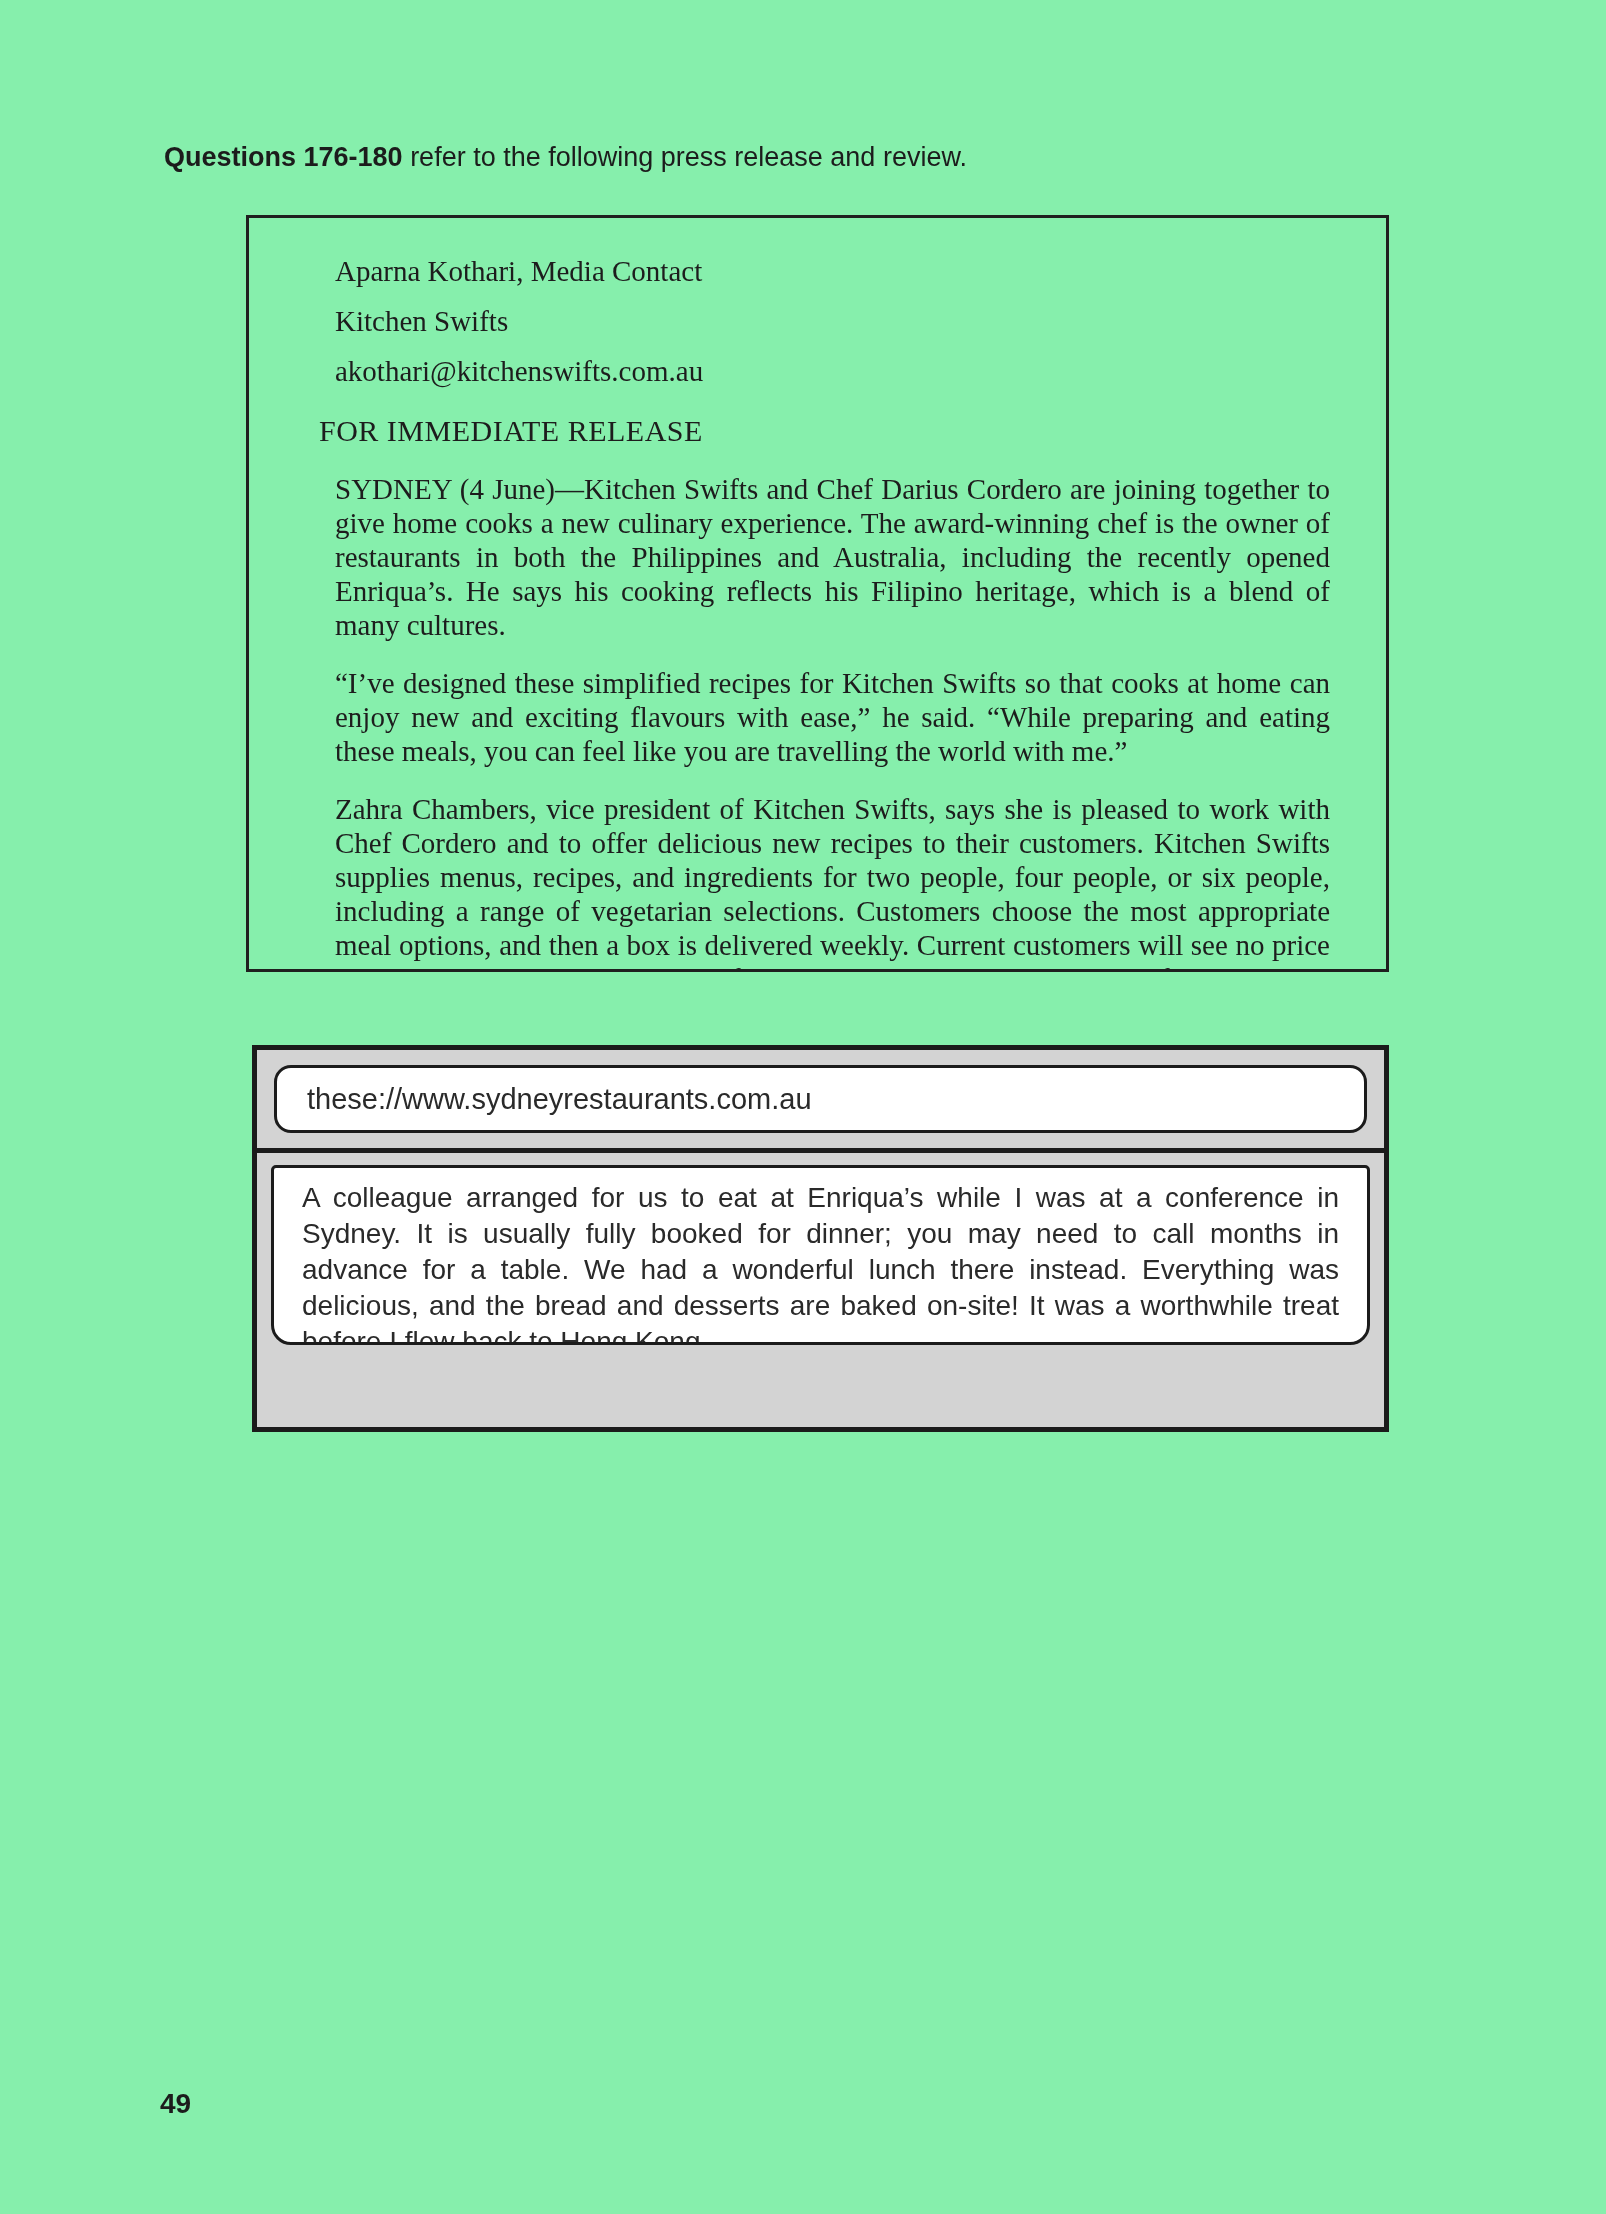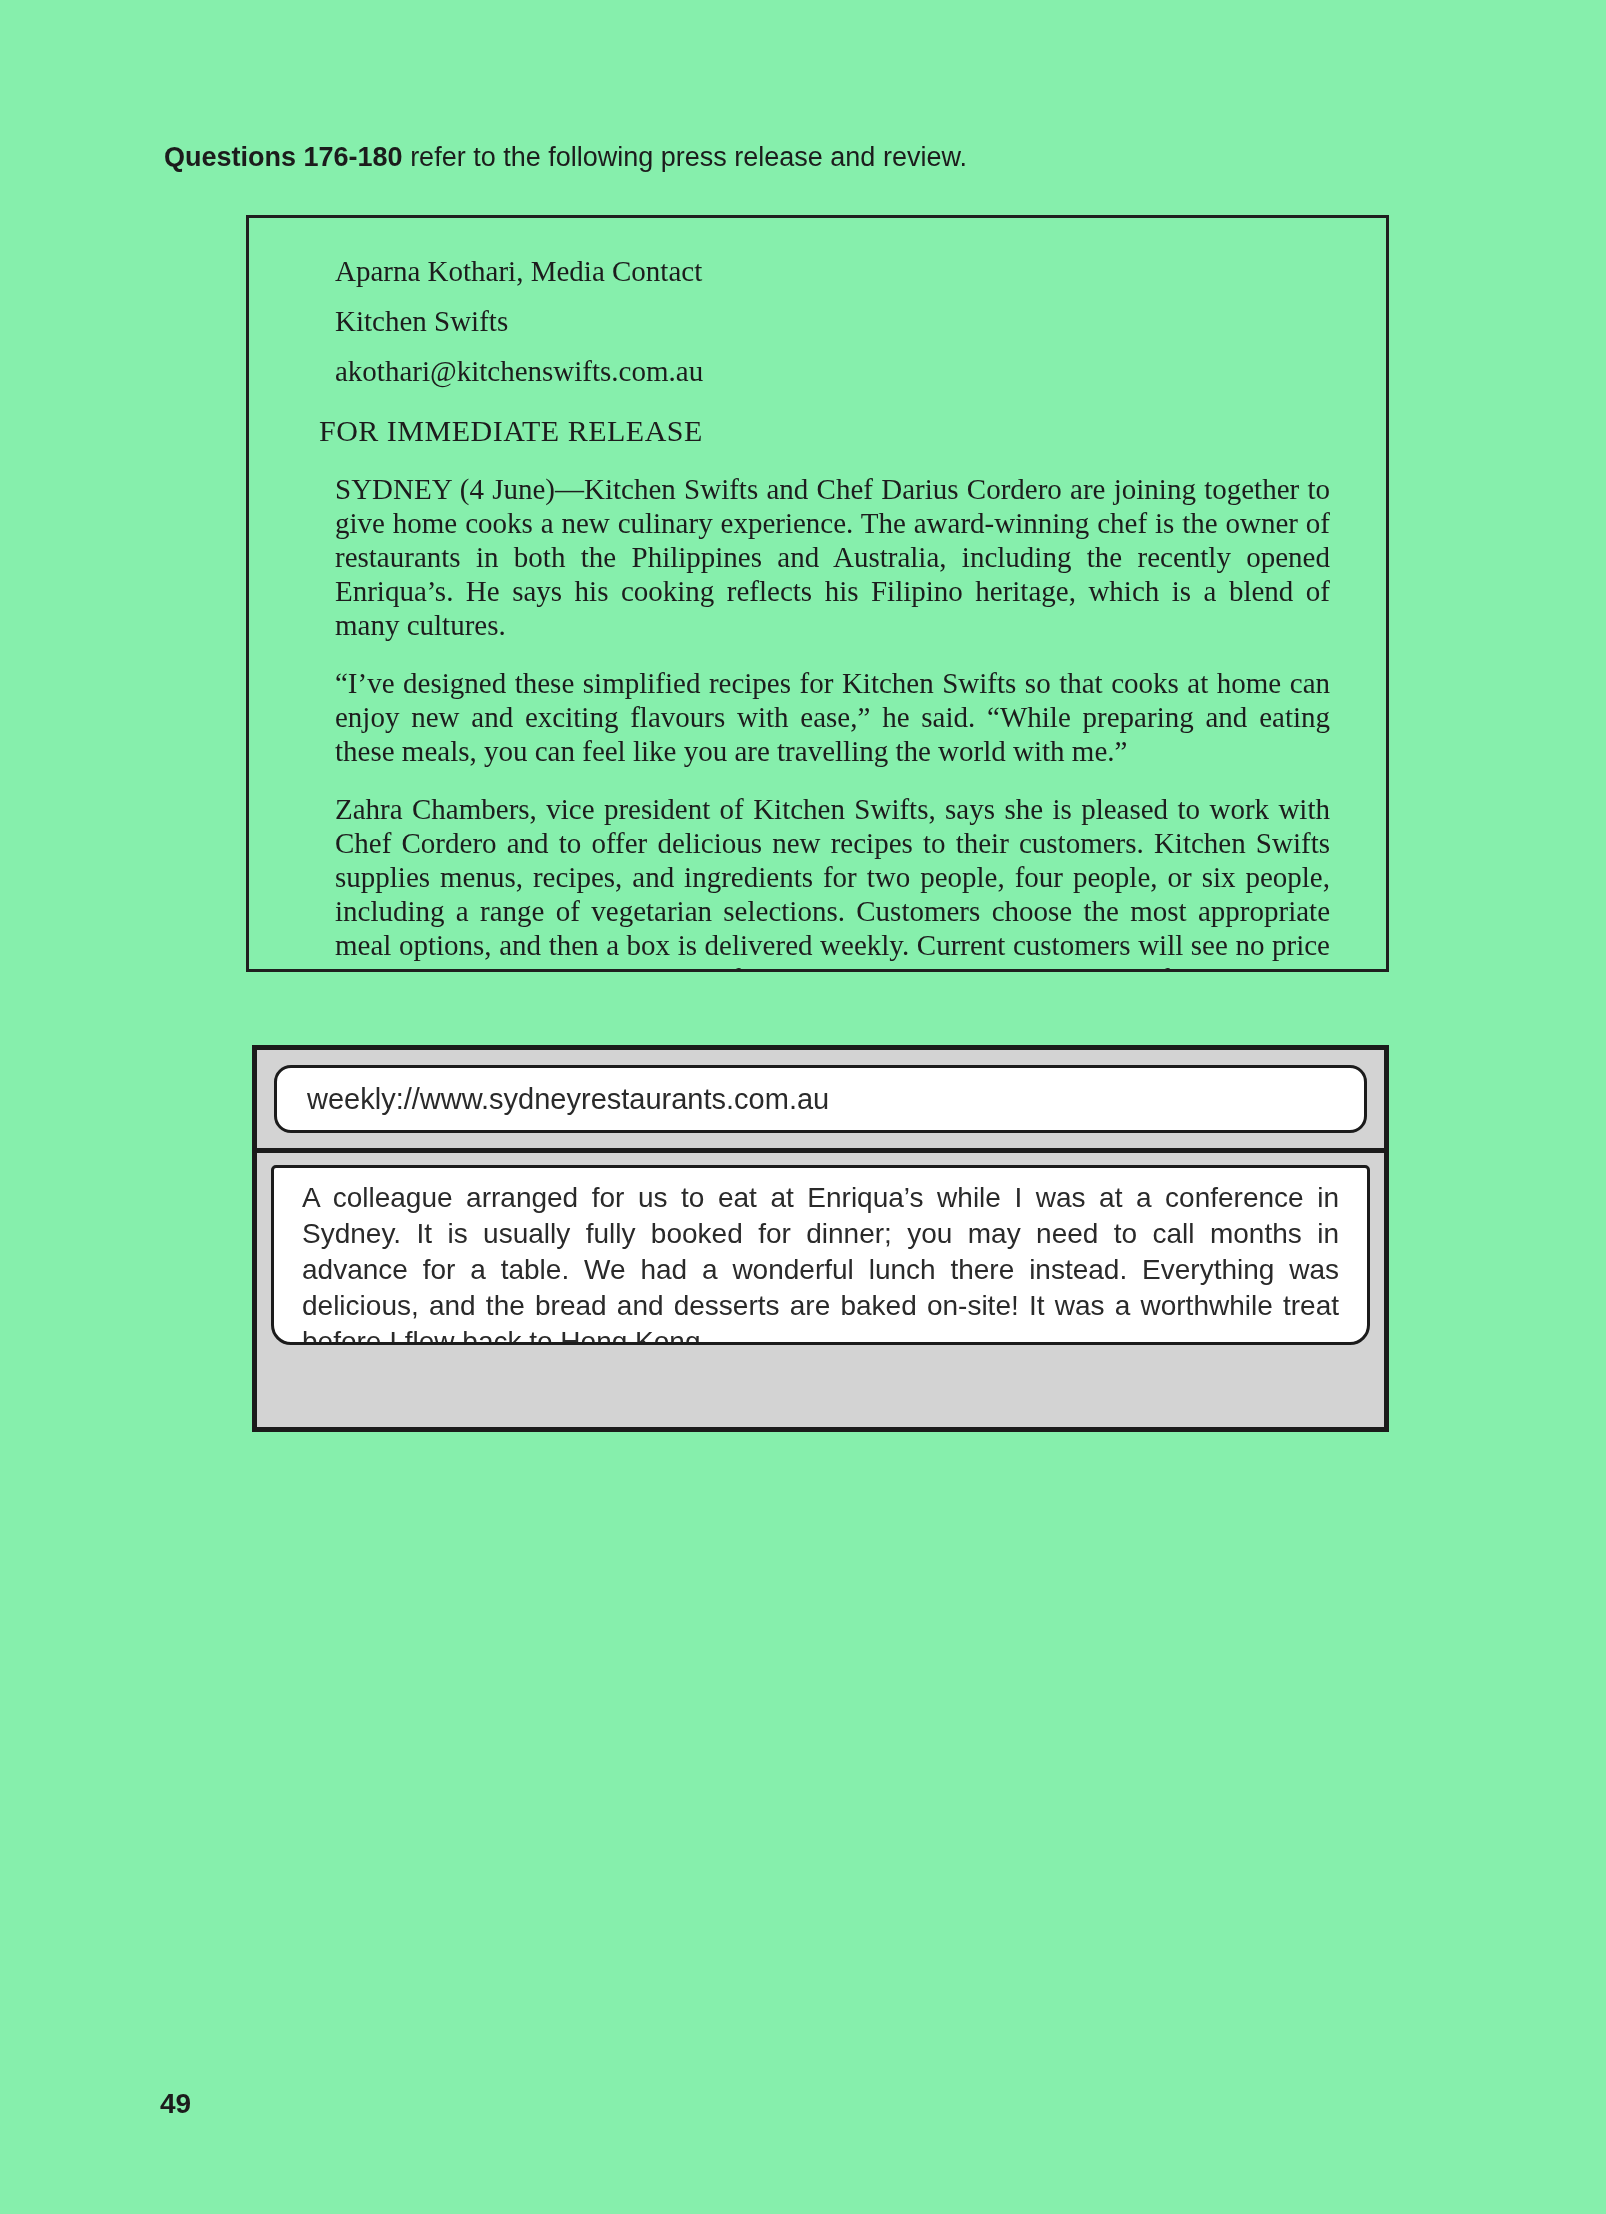--- a/index.html
+++ b/index.html
@@ -142,7 +142,7 @@
   <div class="browser">
     <div class="chrome">
       <div class="urlbar">
-        <span>weekly://www.sydneyrestaurants.com.au</span>
+        <span>these://www.sydneyrestaurants.com.au</span>
       </div>
     </div>
     <div class="content-panel">

